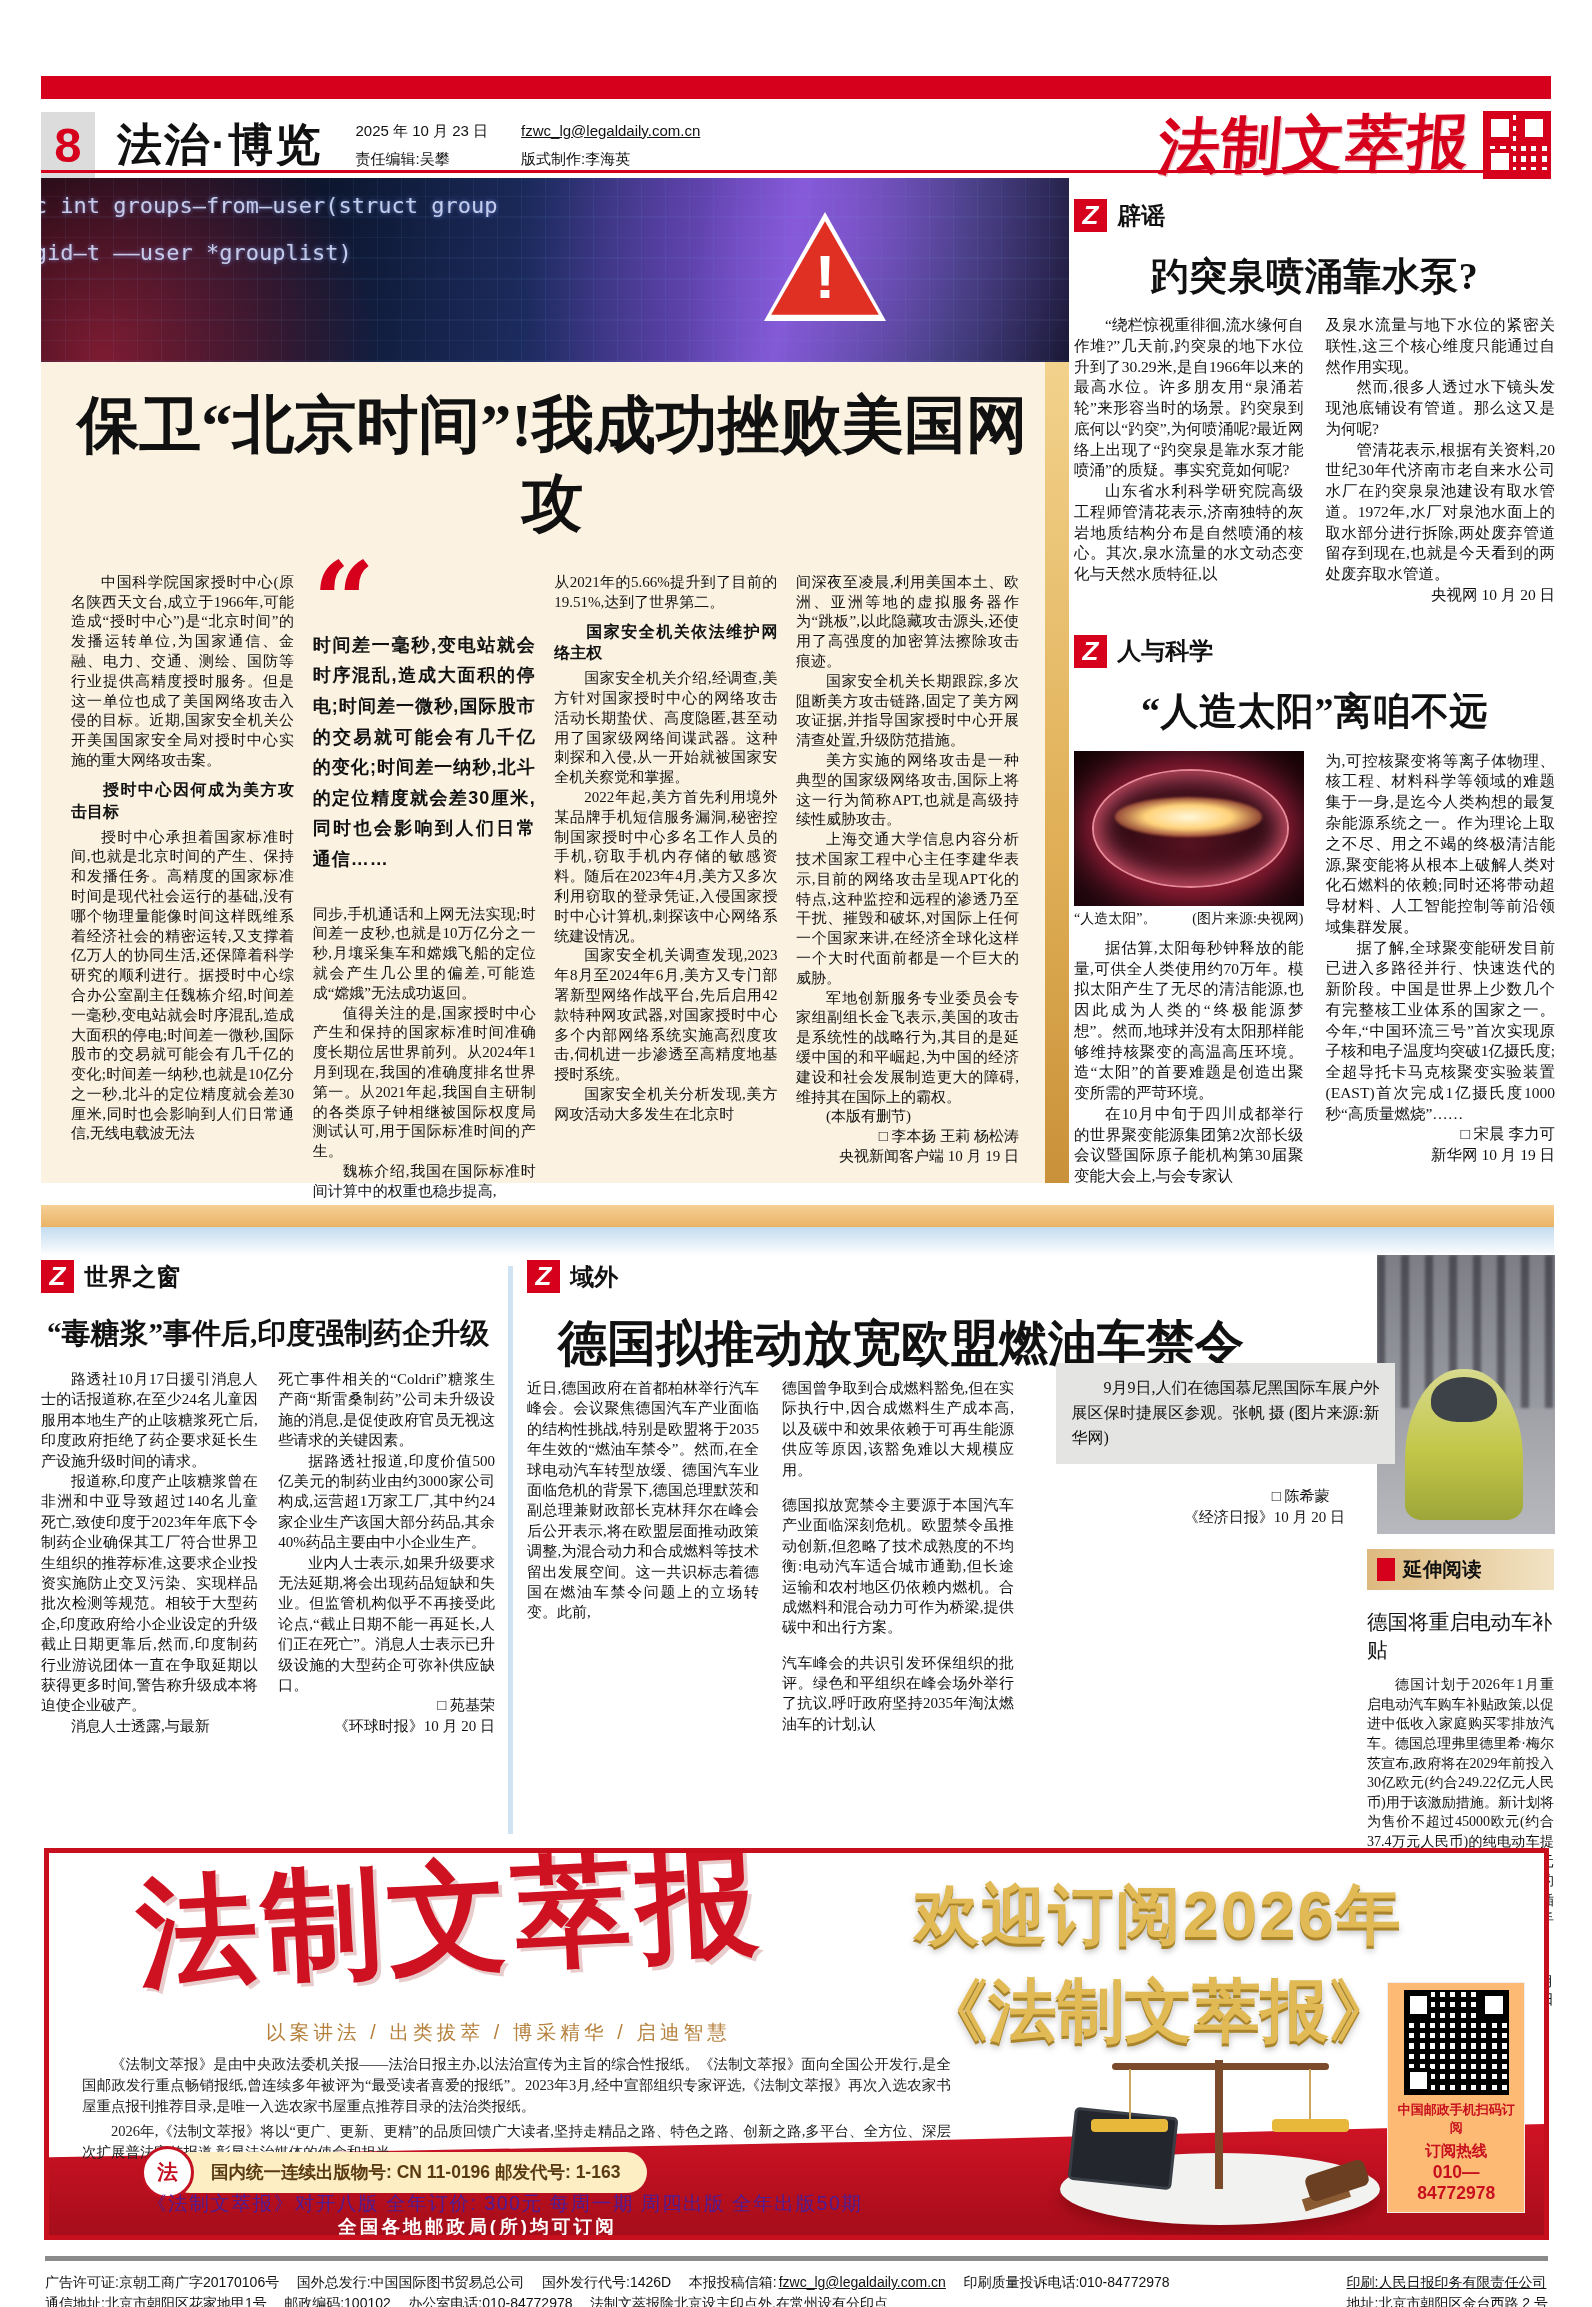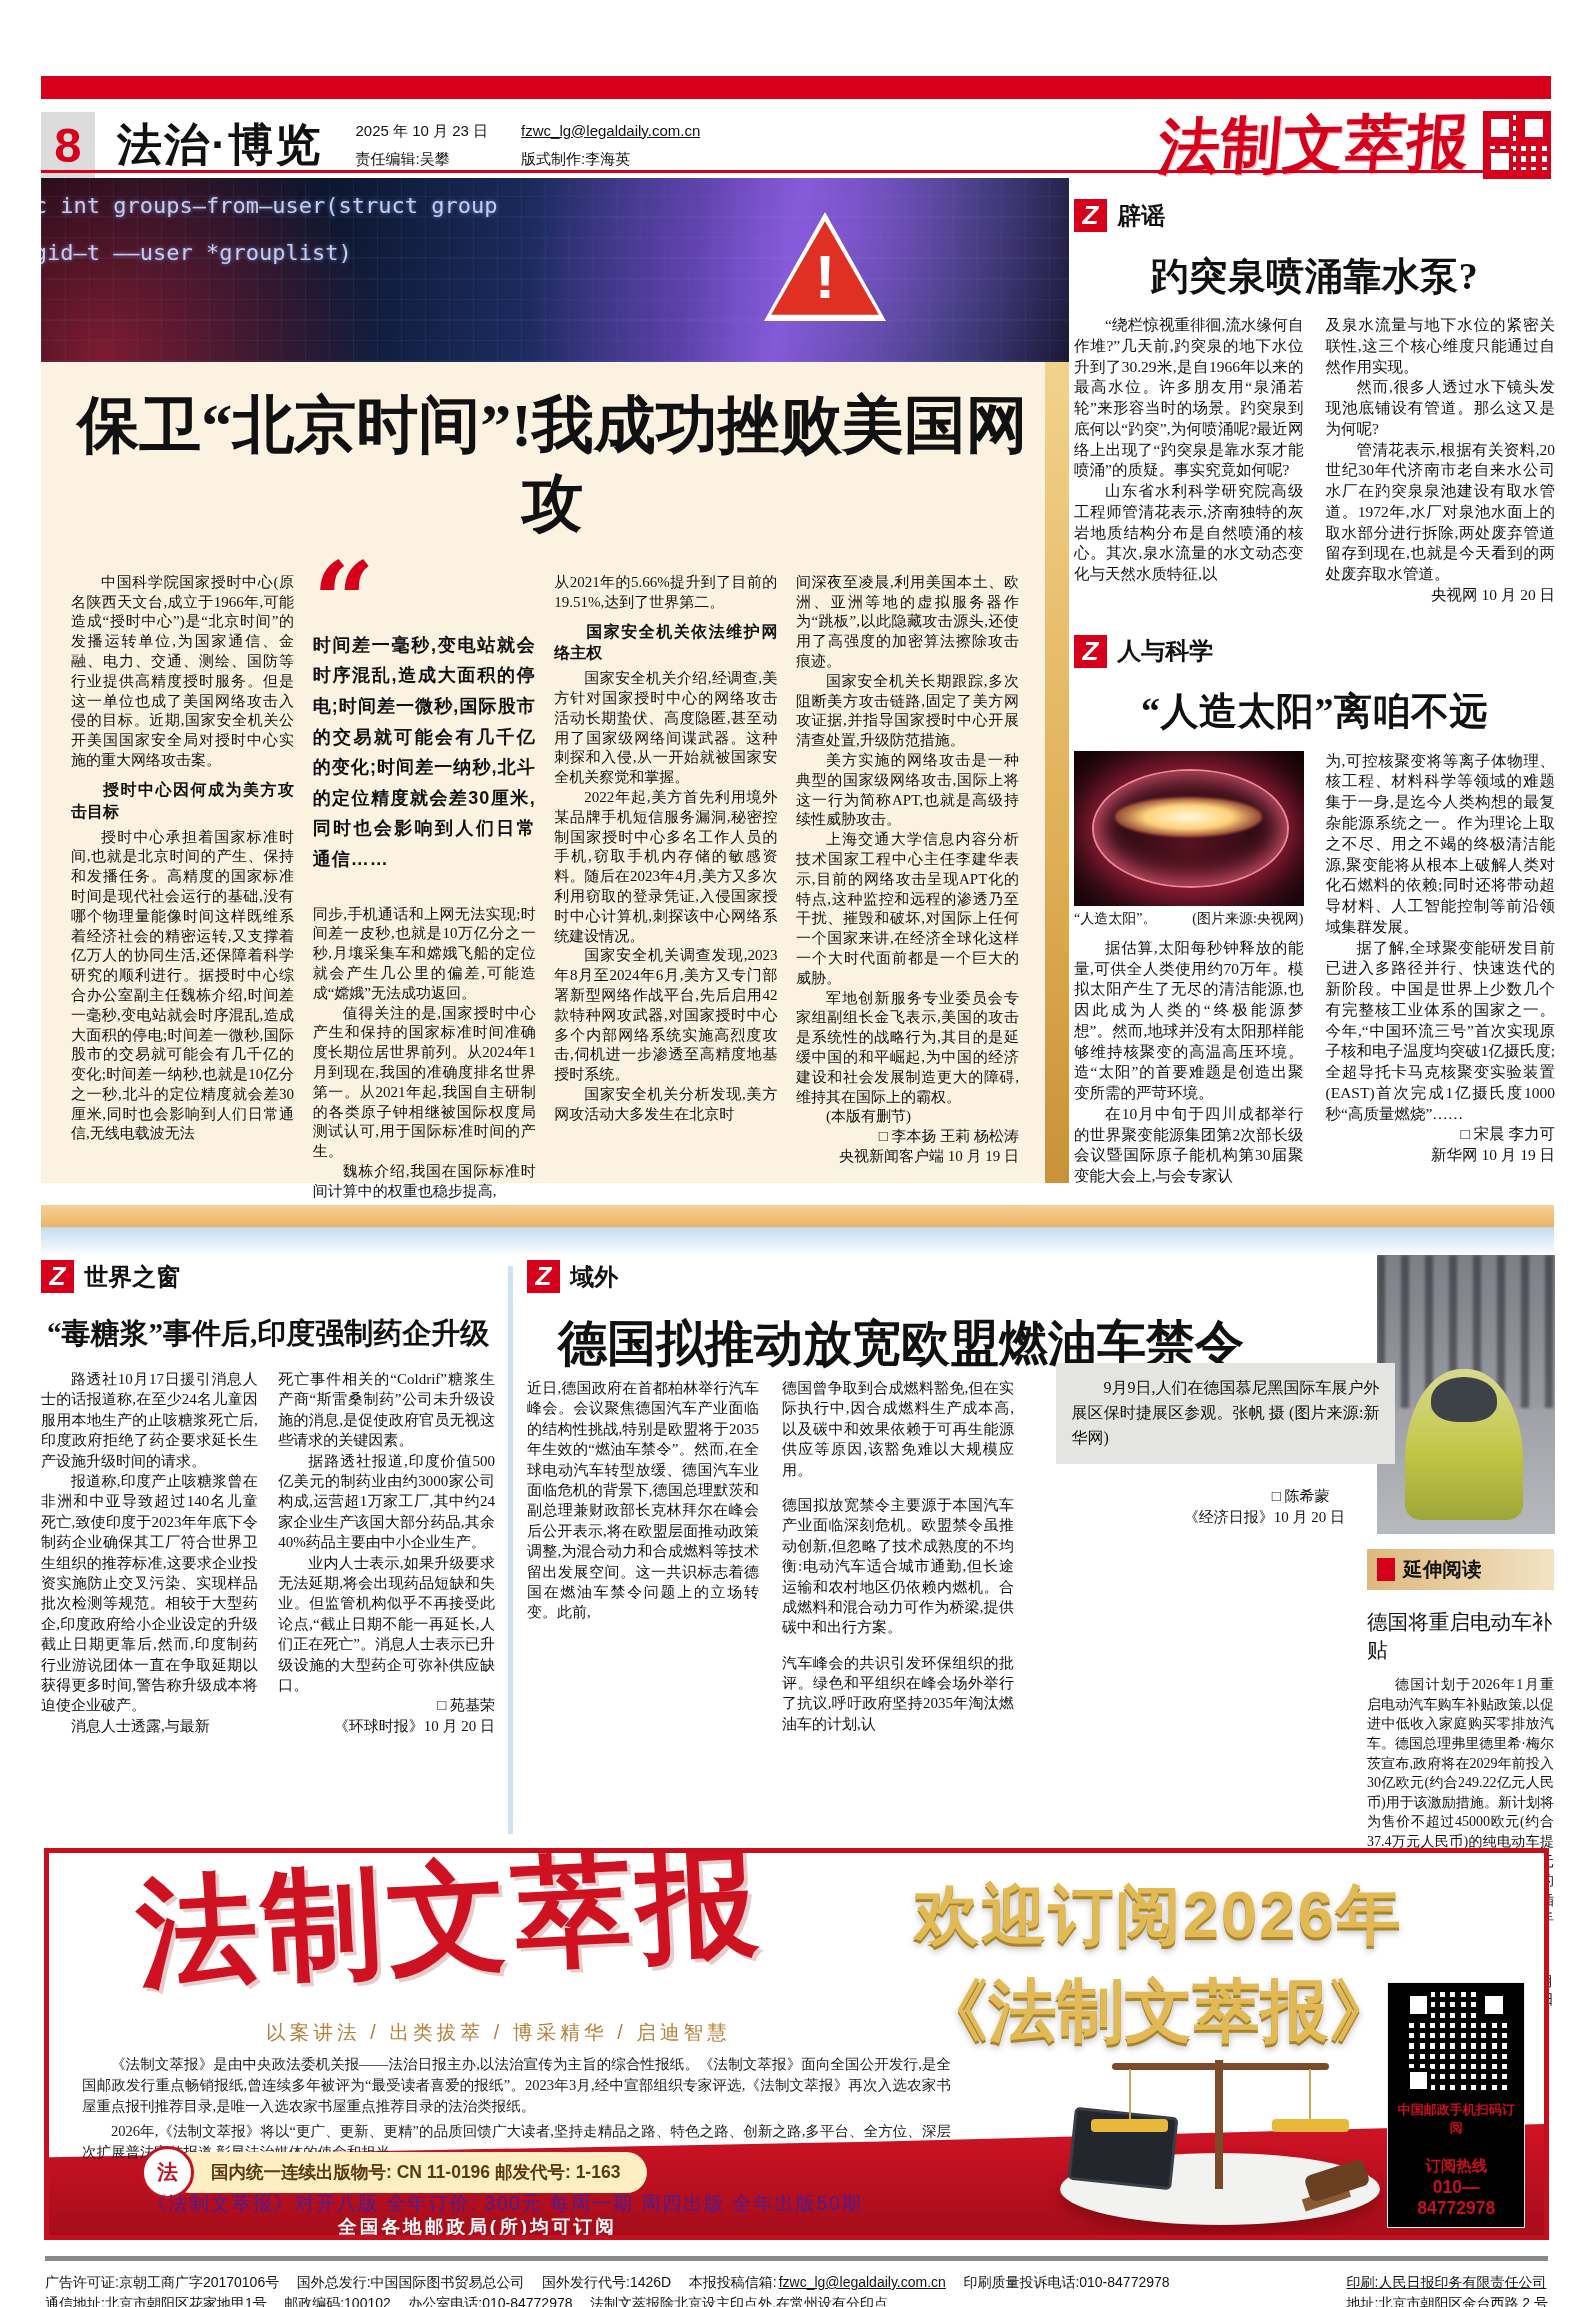--- a/index.html
+++ b/index.html
@@ -129,7 +129,7 @@
         text-shadow:0 2.6px 0 #a9842a,0 5.2px 7.2px rgba(0,0,0,.28);}
   .ad-gold .l1{font-size:65px;letter-spacing:2.1px;}
   .ad-gold .l2{font-size:68px;margin-top:7.2px;}
-  .ad-qrcard{position:absolute;right:18.6px;top:129px;width:122px;background:#000000;border:1px solid #eee;
+  .ad-qrcard{position:absolute;right:18.6px;top:129px;width:122px;background:#fdba74;border:1px solid #eee;
         padding:7.2px;text-align:center;}
   .ad-qrcard .qr{width:105px;height:105px;margin:0 auto;}
   .ad-qrcap{color:#c80f1e;font-weight:bold;font-size:13px;margin-top:6.2px;font-family:"Liberation Sans",sans-serif;}

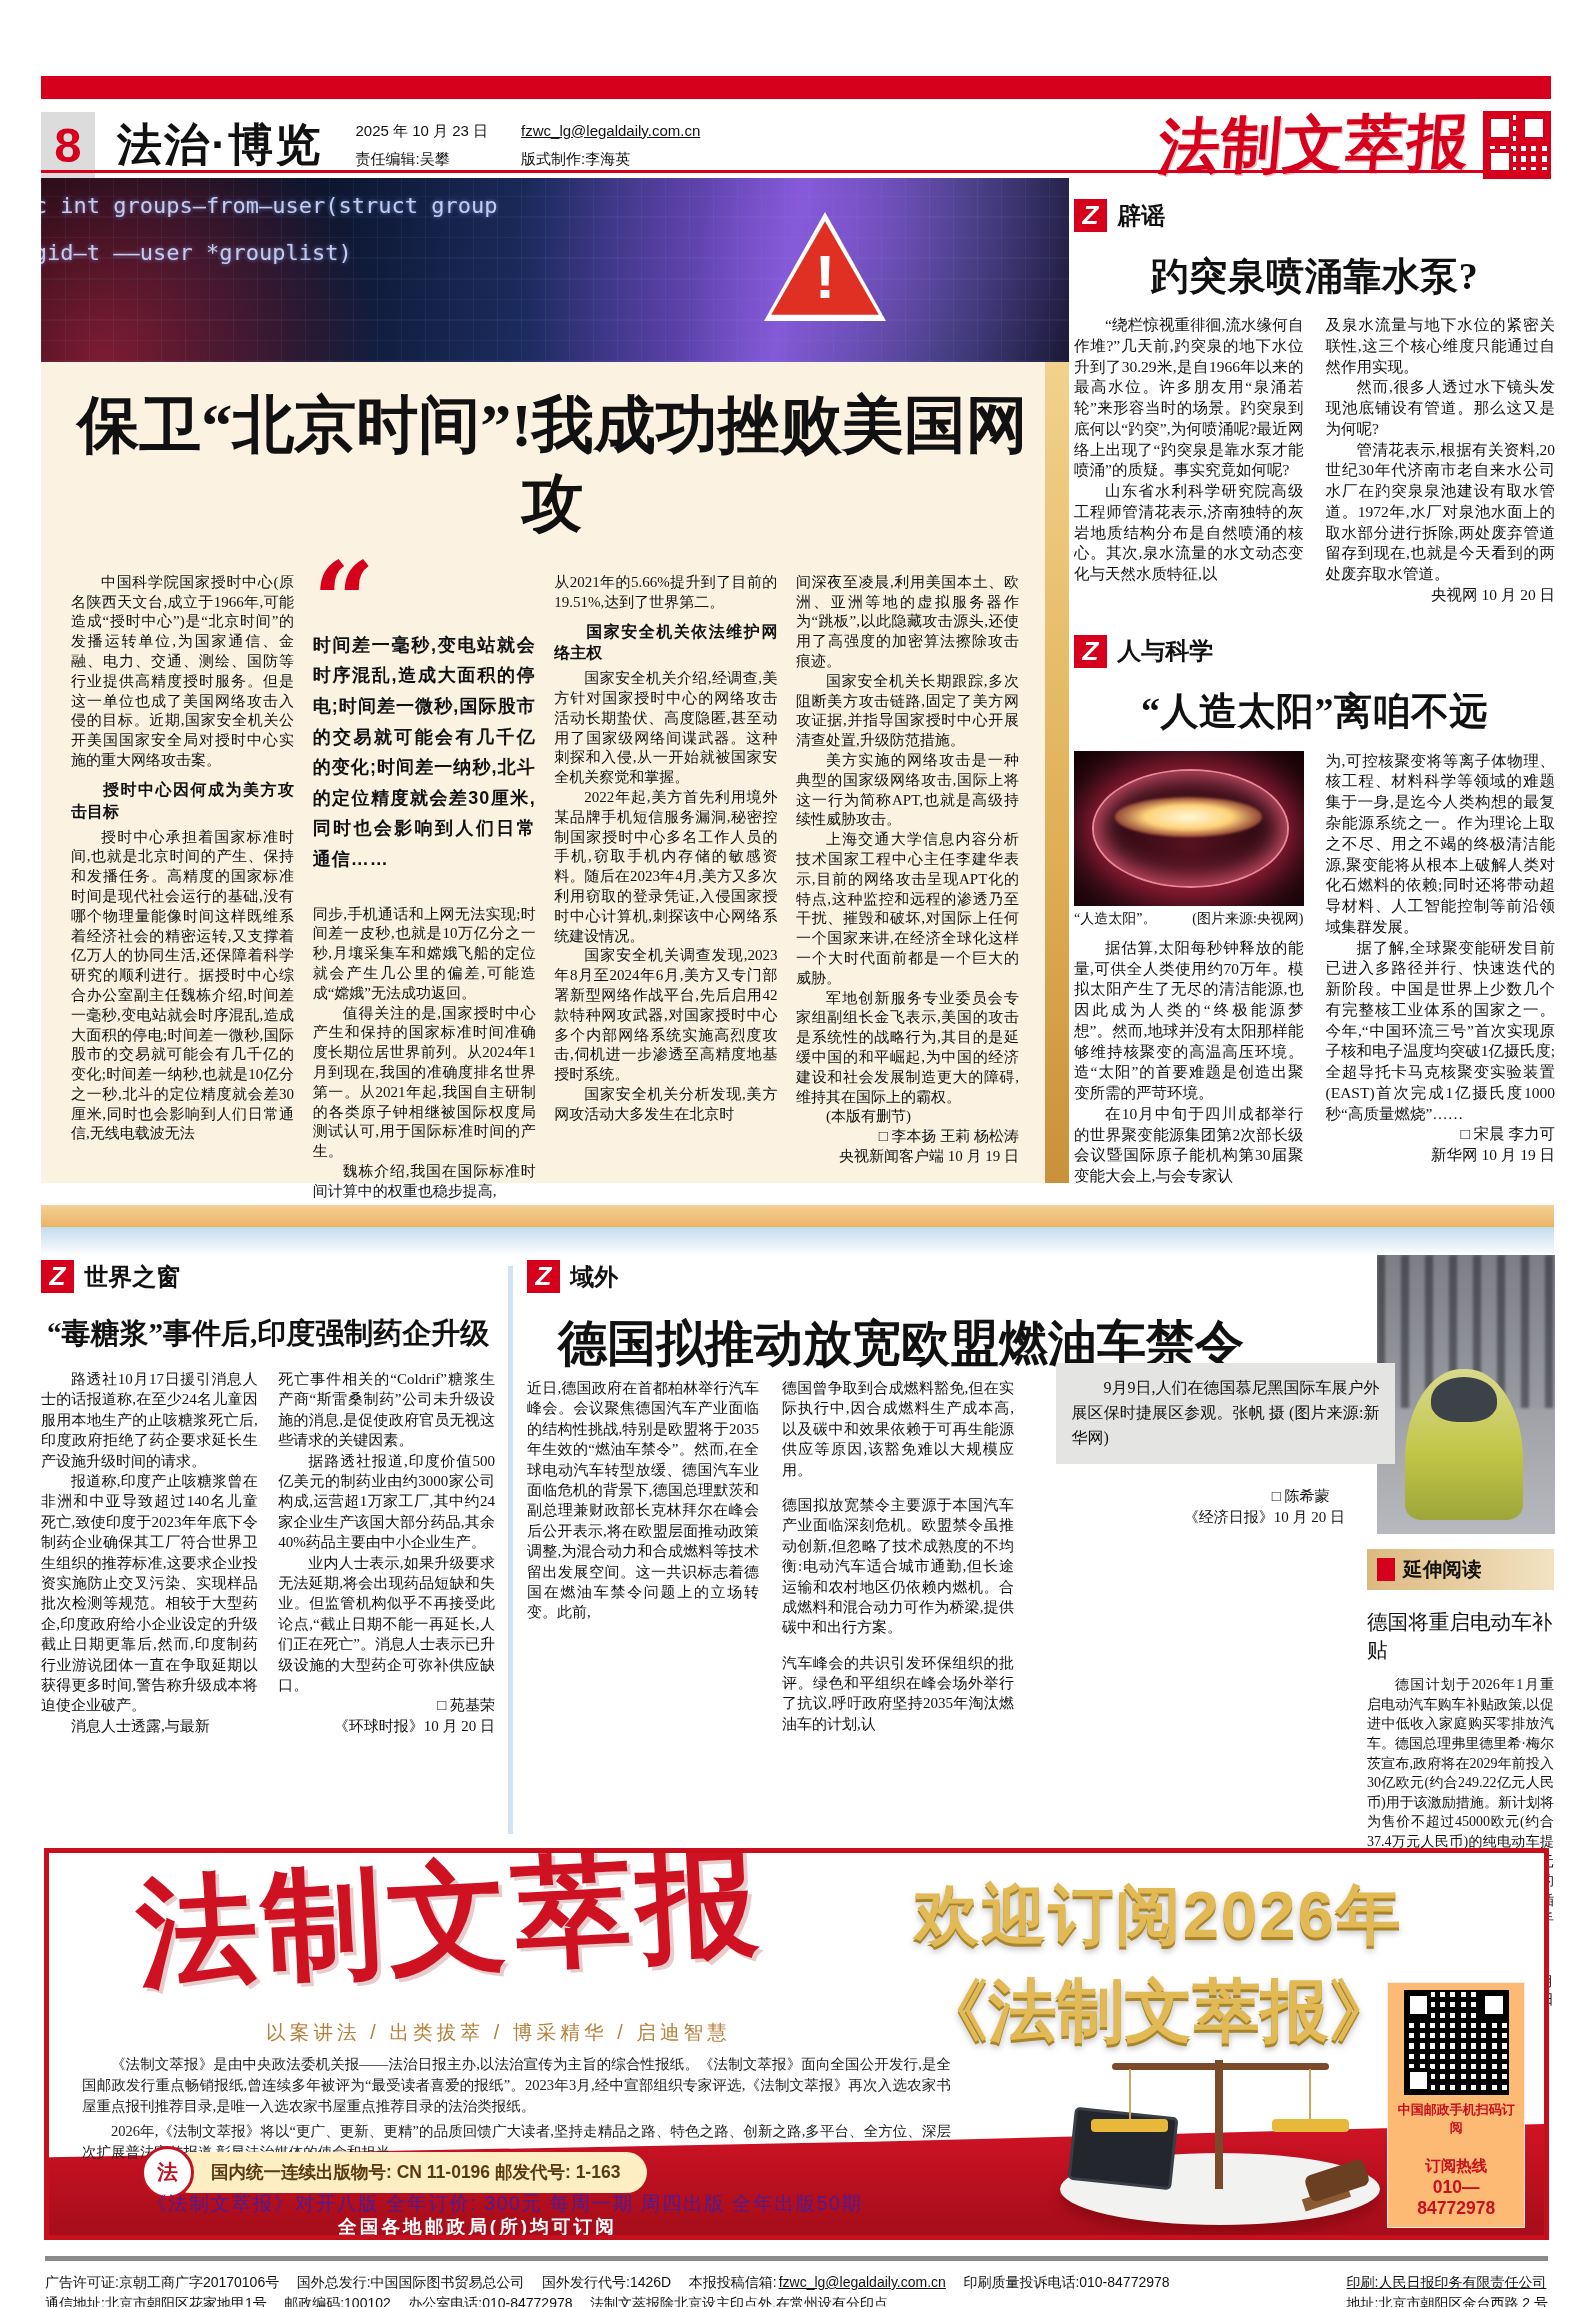--- a/index.html
+++ b/index.html
@@ -133,7 +133,7 @@
         padding:7.2px;text-align:center;}
   .ad-qrcard .qr{width:105px;height:105px;margin:0 auto;}
   .ad-qrcap{color:#c80f1e;font-weight:bold;font-size:13px;margin-top:6.2px;font-family:"Liberation Sans",sans-serif;}
-  .ad-hot{color:#c80f1e;font-weight:900;font-size:15.5px;margin-top:19px;font-family:"Liberation Sans",sans-serif;}
+  .ad-hot{color:#c80f1e;font-weight:900;font-size:15.5px;margin-top:4px;font-family:"Liberation Sans",sans-serif;}
   .ad-hotnum{color:#c80f1e;font-weight:900;font-size:17.5px;font-family:"Liberation Sans",sans-serif;}
   .pill{position:absolute;left:121px;top:299px;background:#fdeec3;border-radius:31px;padding:8.3px 27px 8.3px 41px;
         font-size:17.5px;font-weight:900;color:#5a3a10;font-family:"Liberation Sans",sans-serif;}

